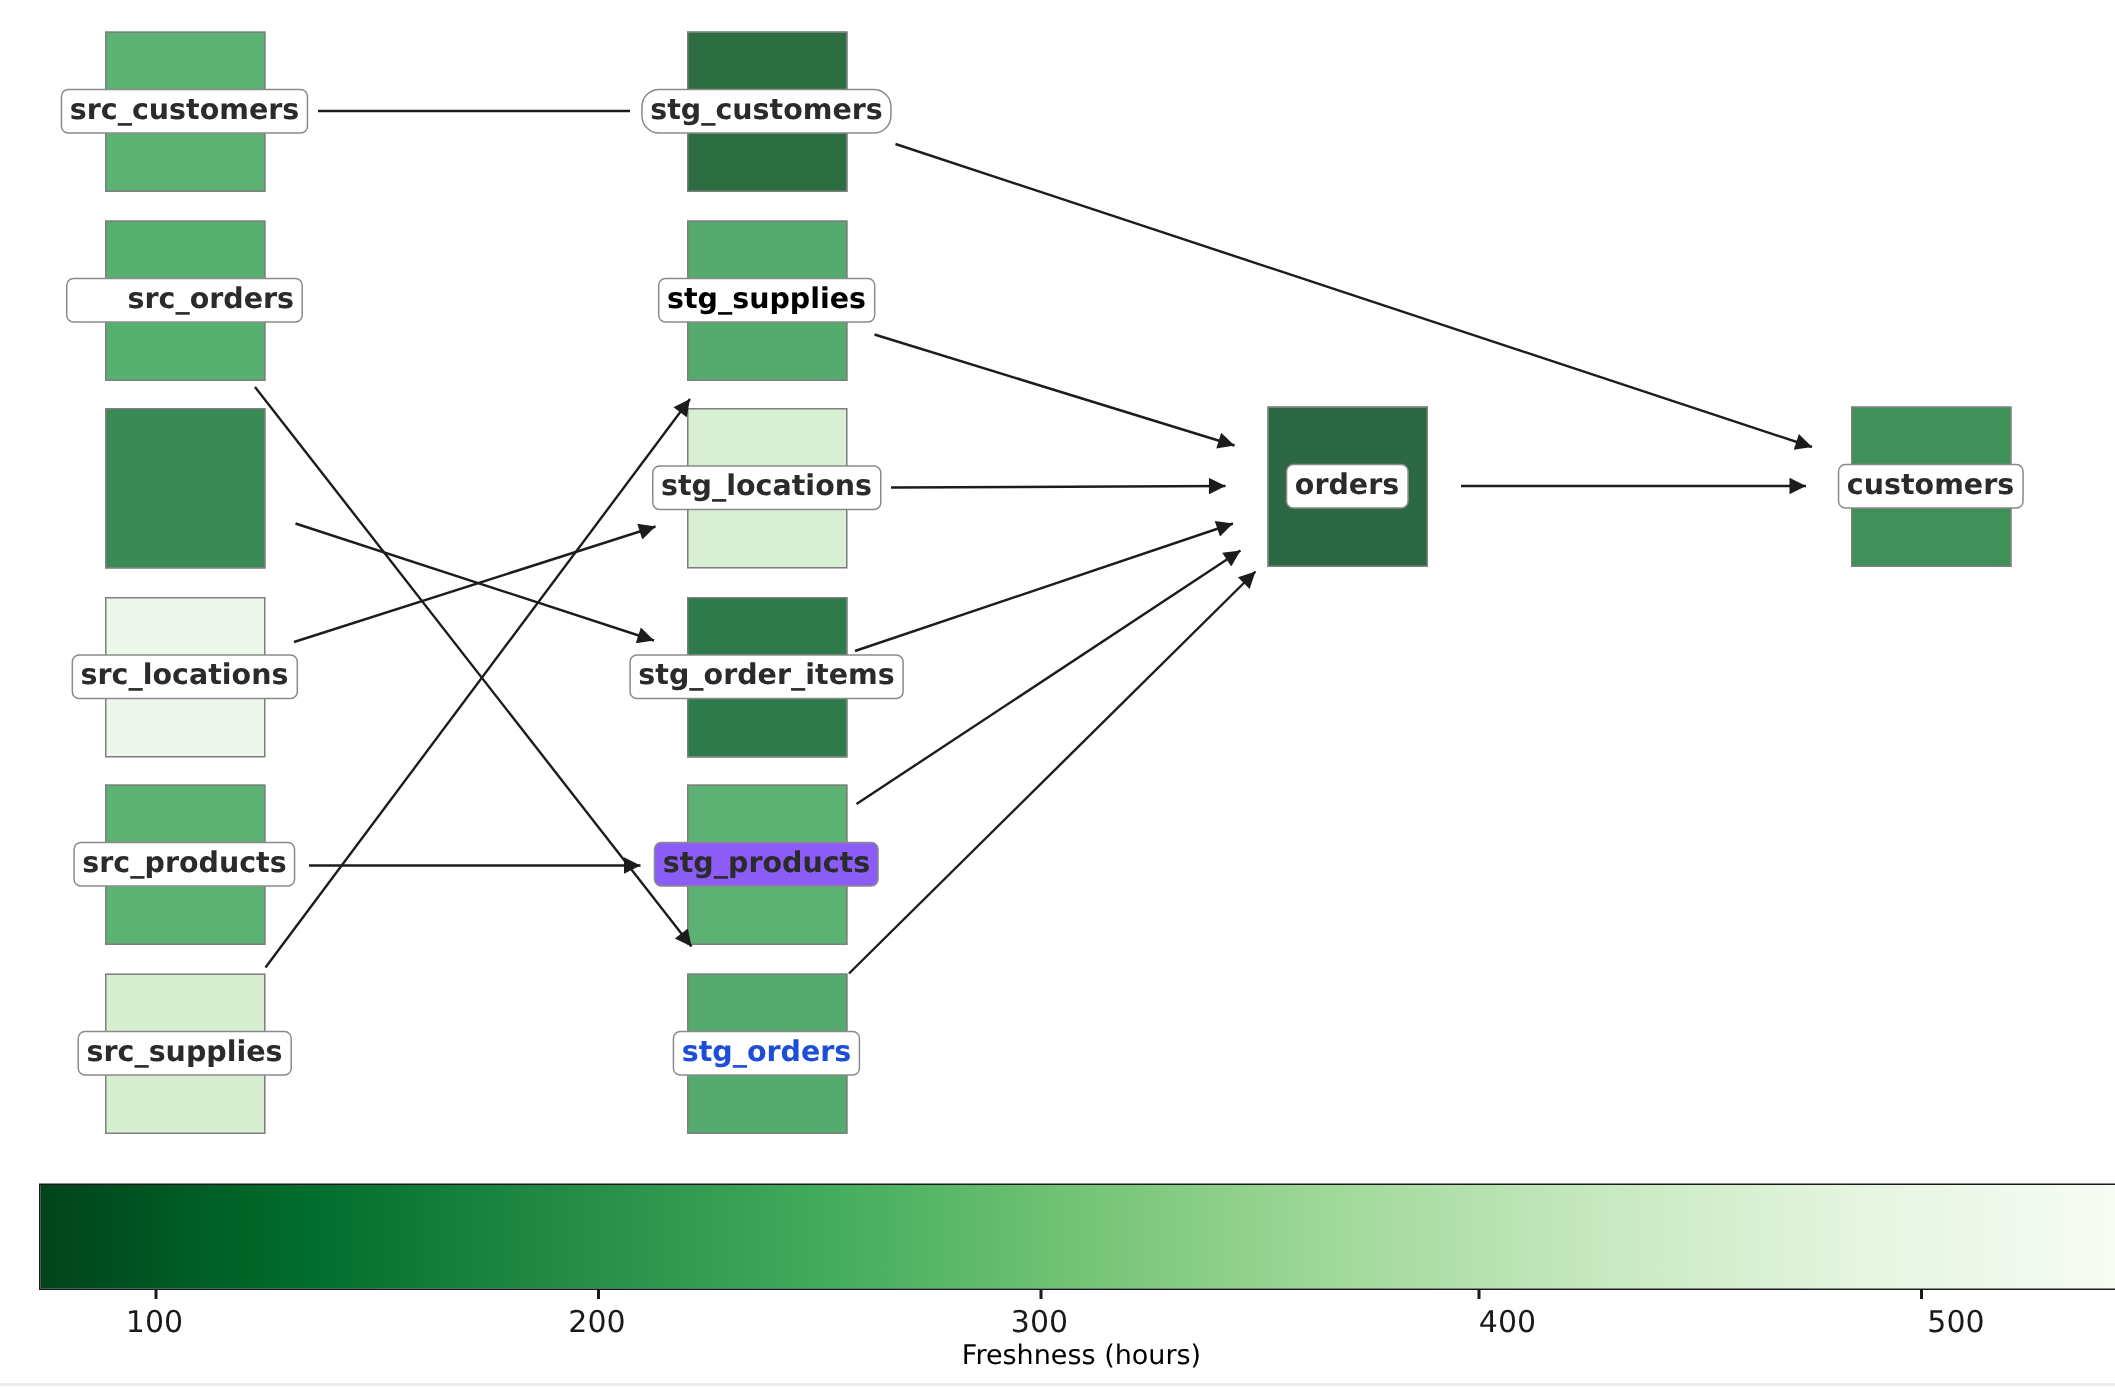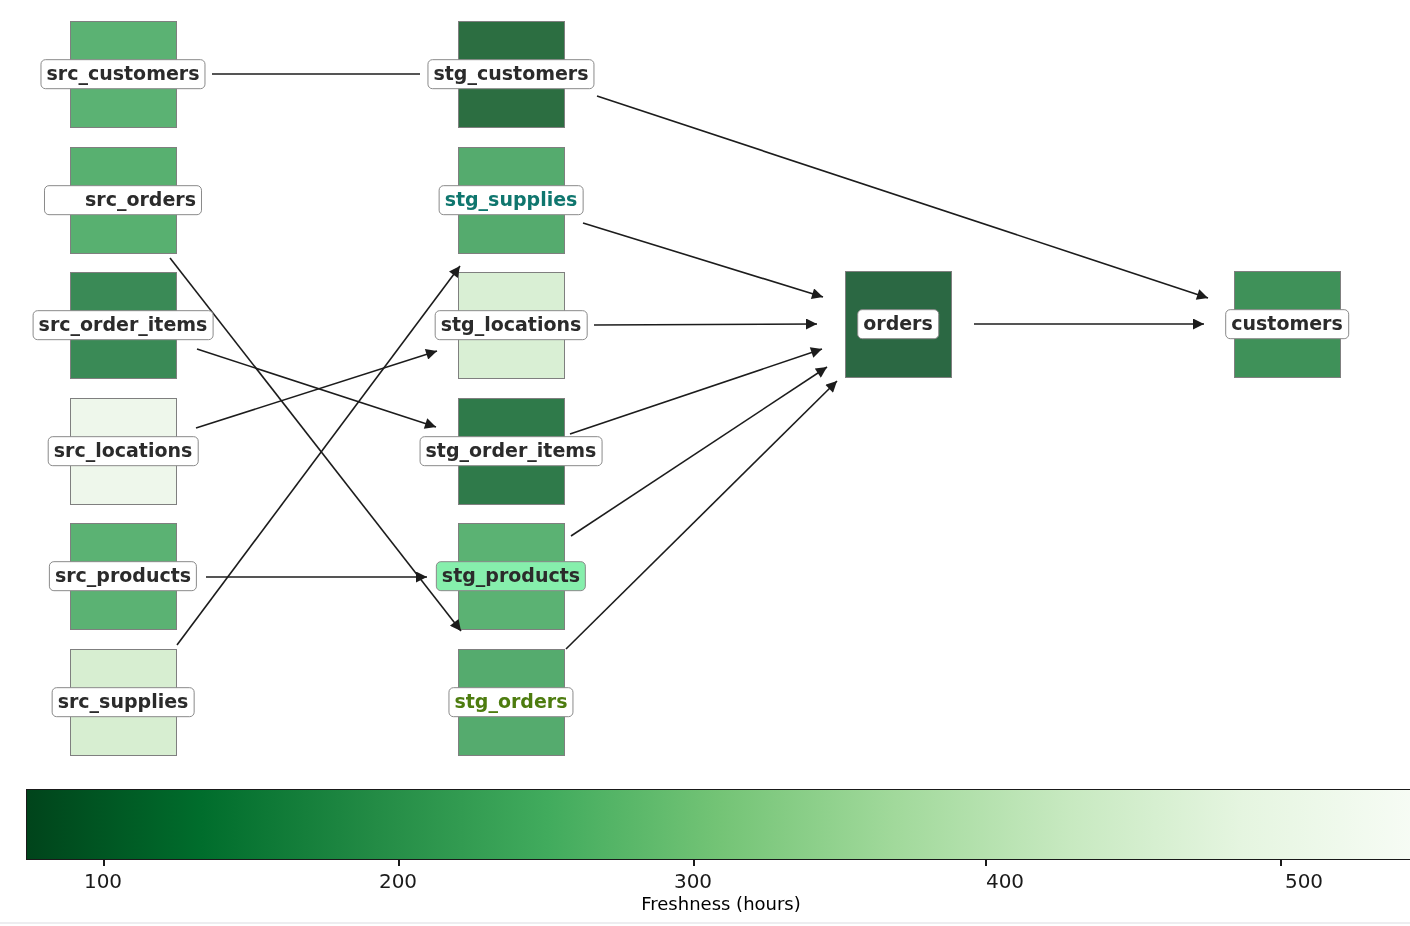--- a/index.html
+++ b/index.html
@@ -123,7 +123,7 @@
       <div class="node-label" style="left: 123px; top: 451px; background: rgb(255, 255, 255); border-color: rgb(138, 138, 138); color: rgb(43, 43, 43);">src_locations</div>
       <div class="node-label" style="left: 123px; top: 576px; background: rgb(255, 255, 255); border-color: rgb(138, 138, 138); color: rgb(43, 43, 43);">src_products</div>
       <div class="node-label" style="left: 123px; top: 702px; background: rgb(255, 255, 255); border-color: rgb(138, 138, 138); color: rgb(43, 43, 43);">src_supplies</div>
-      <div class="node-label" style="left: 511px; top: 74px; background: rgb(255, 255, 255); border-color: rgb(138, 138, 138); color: rgb(43, 43, 43);">stg_customers</div>
+      <div class="node-label" style="left: 511px; top: 74px; background: rgb(255, 255, 255); border-color: rgb(138, 138, 138); color: rgb(43, 43, 43); border-radius: 12px;">stg_customers</div>
       <div class="node-label" style="left: 511px; top: 200px; background: rgb(255, 255, 255); border-color: rgb(138, 138, 138); color: #0f766e;">stg_supplies</div>
       <div class="node-label" style="left: 511px; top: 325px; background: rgb(255, 255, 255); border-color: rgb(138, 138, 138); color: rgb(43, 43, 43);">stg_locations</div>
       <div class="node-label" style="left: 511px; top: 451px; background: rgb(255, 255, 255); border-color: rgb(138, 138, 138); color: rgb(43, 43, 43);">stg_order_items</div>

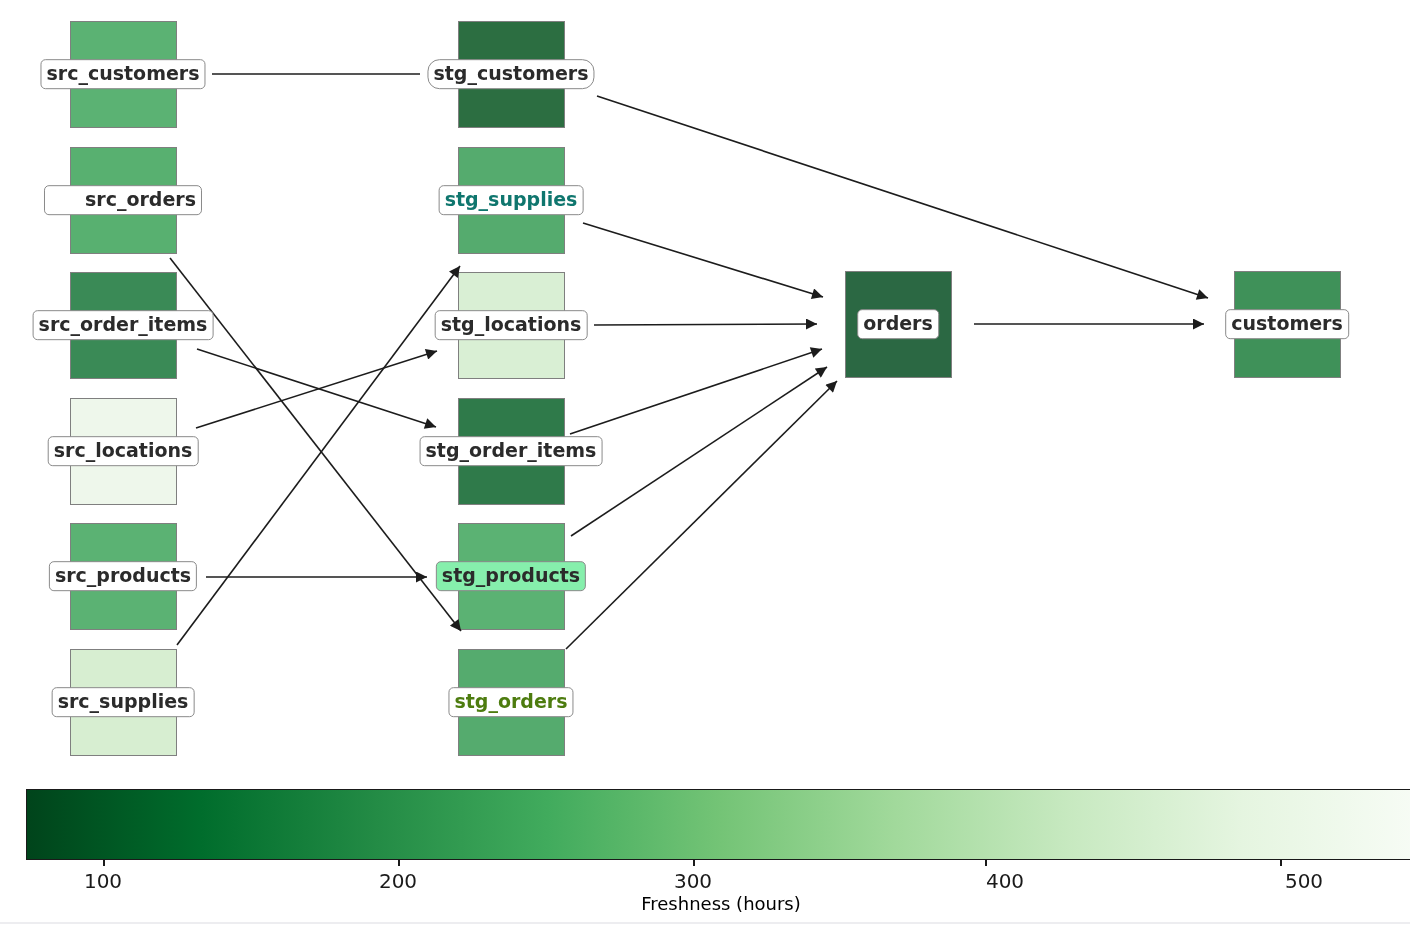--- a/index.html
+++ b/index.html
@@ -124,7 +124,7 @@
       <div class="node-label" style="left: 123px; top: 576px; background: rgb(255, 255, 255); border-color: rgb(138, 138, 138); color: rgb(43, 43, 43);">src_products</div>
       <div class="node-label" style="left: 123px; top: 702px; background: rgb(255, 255, 255); border-color: rgb(138, 138, 138); color: rgb(43, 43, 43);">src_supplies</div>
       <div class="node-label" style="left: 511px; top: 74px; background: rgb(255, 255, 255); border-color: rgb(138, 138, 138); color: rgb(43, 43, 43); border-radius: 12px;">stg_customers</div>
-      <div class="node-label" style="left: 511px; top: 200px; background: rgb(255, 255, 255); border-color: rgb(138, 138, 138); color: #0f766e;">stg_supplies</div>
+      <div class="node-label" style="left: 511px; top: 200px; background: rgb(255, 255, 255); border-color: rgb(138, 138, 138); color: #000000;">stg_supplies</div>
       <div class="node-label" style="left: 511px; top: 325px; background: rgb(255, 255, 255); border-color: rgb(138, 138, 138); color: rgb(43, 43, 43);">stg_locations</div>
       <div class="node-label" style="left: 511px; top: 451px; background: rgb(255, 255, 255); border-color: rgb(138, 138, 138); color: rgb(43, 43, 43);">stg_order_items</div>
       <div class="node-label" style="left: 511px; top: 576px; background: #86efac; border-color: rgb(138, 138, 138); color: rgb(43, 43, 43);">stg_products</div>

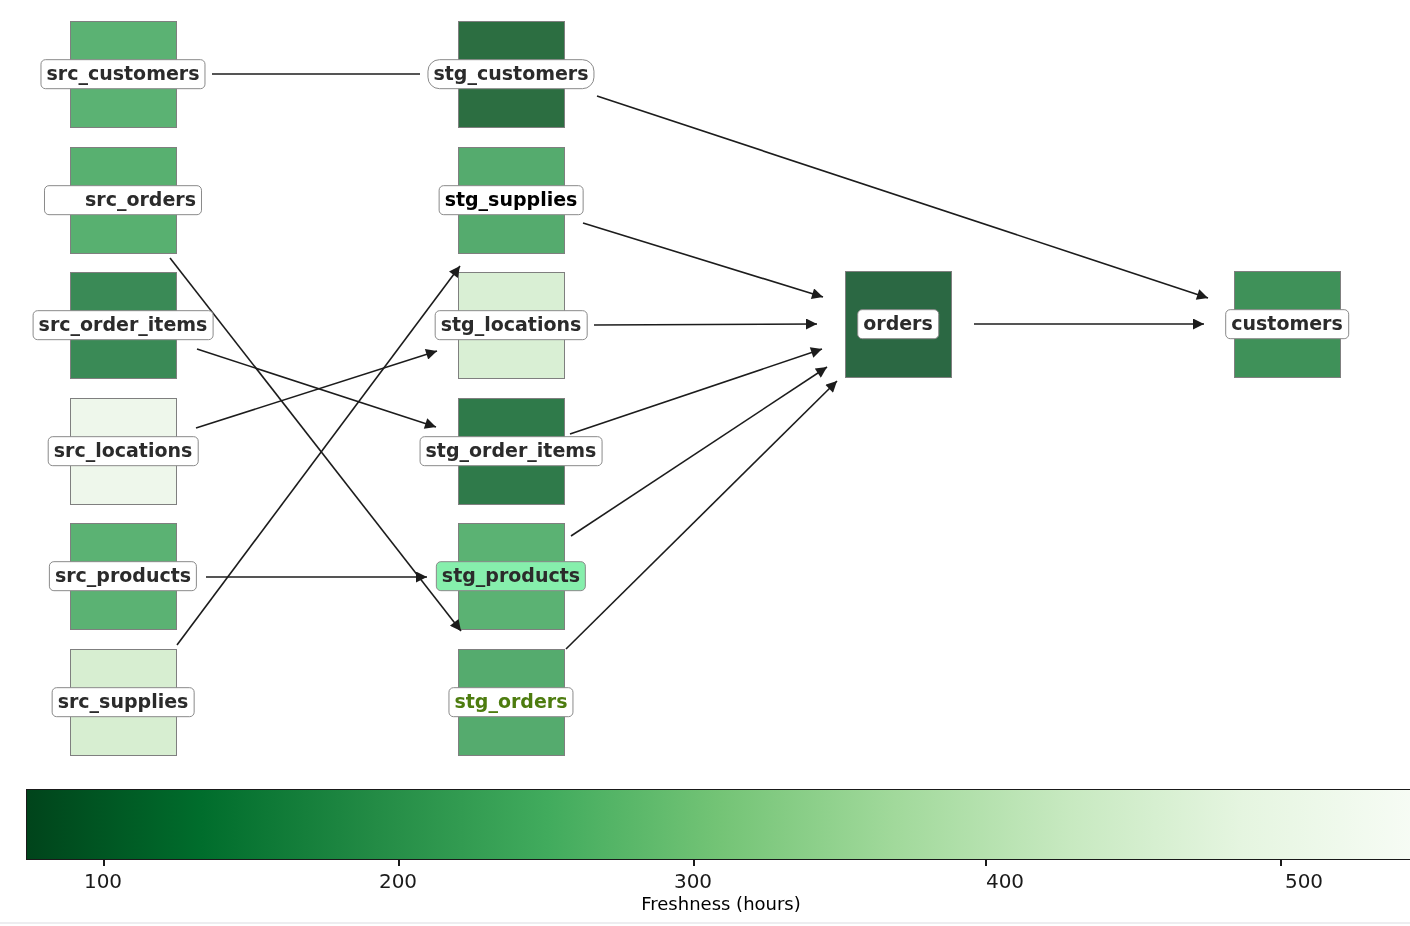--- a/index.html
+++ b/index.html
@@ -119,7 +119,6 @@
   <div id="label-layer">
       <div class="node-label" style="left: 123px; top: 74px; background: rgb(255, 255, 255); border-color: rgb(138, 138, 138); color: rgb(43, 43, 43);">src_customers</div>
       <div class="node-label" style="left: 123px; top: 200px; background: rgb(255, 255, 255); border-color: rgb(138, 138, 138); color: rgb(43, 43, 43); padding-left: 40px;">src_orders</div>
-      <div class="node-label" style="left: 123px; top: 325px; background: rgb(255, 255, 255); border-color: rgb(138, 138, 138); color: rgb(43, 43, 43);">src_order_items</div>
       <div class="node-label" style="left: 123px; top: 451px; background: rgb(255, 255, 255); border-color: rgb(138, 138, 138); color: rgb(43, 43, 43);">src_locations</div>
       <div class="node-label" style="left: 123px; top: 576px; background: rgb(255, 255, 255); border-color: rgb(138, 138, 138); color: rgb(43, 43, 43);">src_products</div>
       <div class="node-label" style="left: 123px; top: 702px; background: rgb(255, 255, 255); border-color: rgb(138, 138, 138); color: rgb(43, 43, 43);">src_supplies</div>

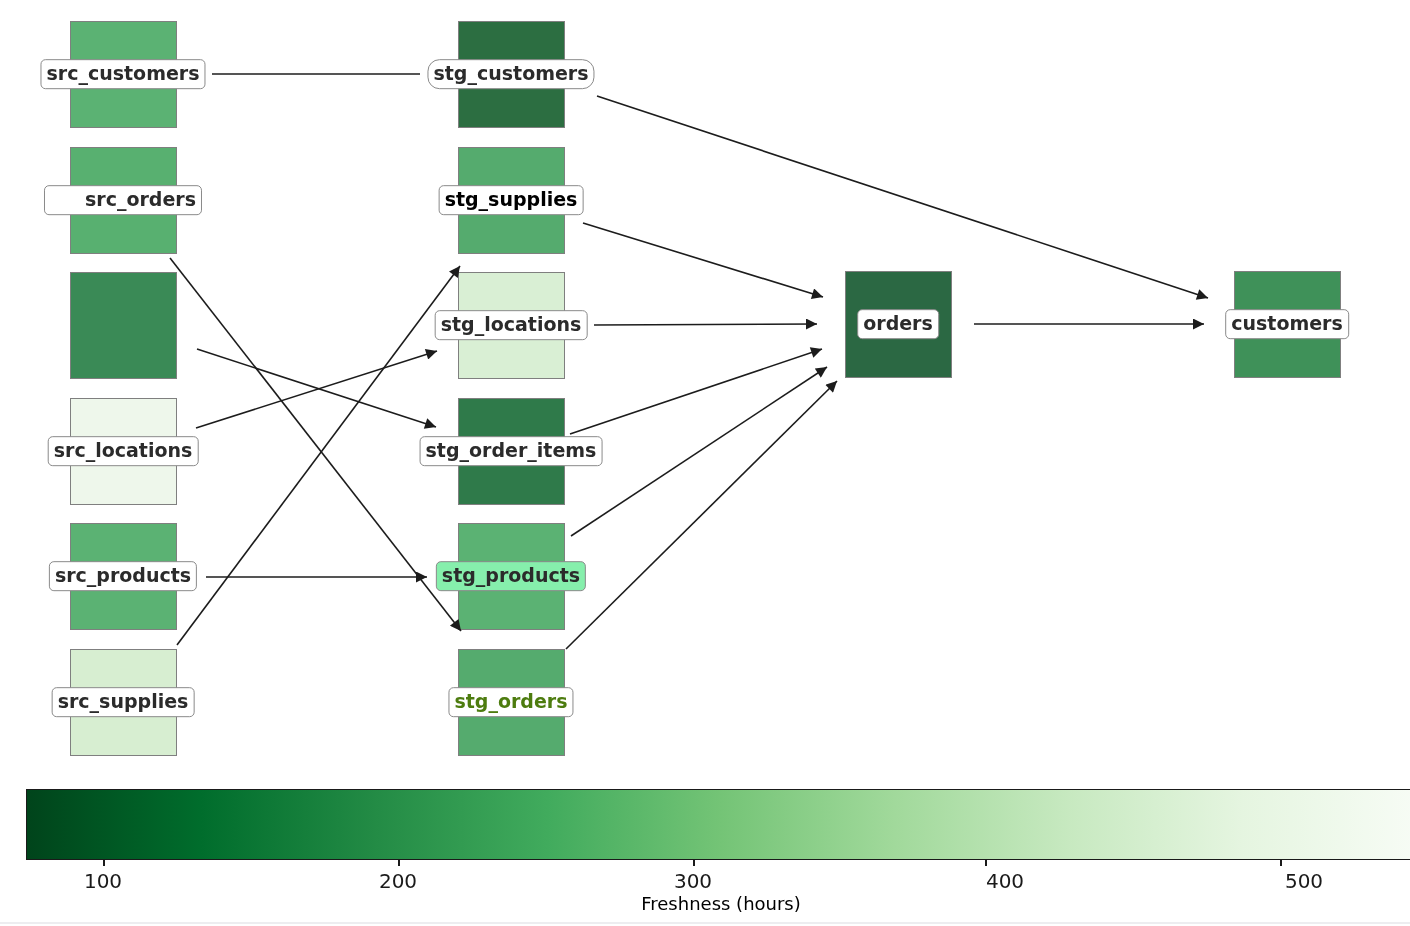--- a/index.html
+++ b/index.html
@@ -126,7 +126,7 @@
       <div class="node-label" style="left: 511px; top: 200px; background: rgb(255, 255, 255); border-color: rgb(138, 138, 138); color: #000000;">stg_supplies</div>
       <div class="node-label" style="left: 511px; top: 325px; background: rgb(255, 255, 255); border-color: rgb(138, 138, 138); color: rgb(43, 43, 43);">stg_locations</div>
       <div class="node-label" style="left: 511px; top: 451px; background: rgb(255, 255, 255); border-color: rgb(138, 138, 138); color: rgb(43, 43, 43);">stg_order_items</div>
-      <div class="node-label" style="left: 511px; top: 576px; background: #86efac; border-color: rgb(138, 138, 138); color: rgb(43, 43, 43);">stg_products</div>
+      <div class="node-label" style="left: 511px; top: 576px; background: #8b5cf6; border-color: rgb(138, 138, 138); color: rgb(43, 43, 43);">stg_products</div>
       <div class="node-label" style="left: 511px; top: 702px; background: rgb(255, 255, 255); border-color: rgb(138, 138, 138); color: #4d7c0f;">stg_orders</div>
       <div class="node-label" style="left: 898px; top: 324px; background: rgb(255, 255, 255); border-color: rgb(138, 138, 138); color: rgb(43, 43, 43);">orders</div>
       <div class="node-label" style="left: 1287px; top: 324px; background: rgb(255, 255, 255); border-color: rgb(138, 138, 138); color: rgb(43, 43, 43);">customers</div>

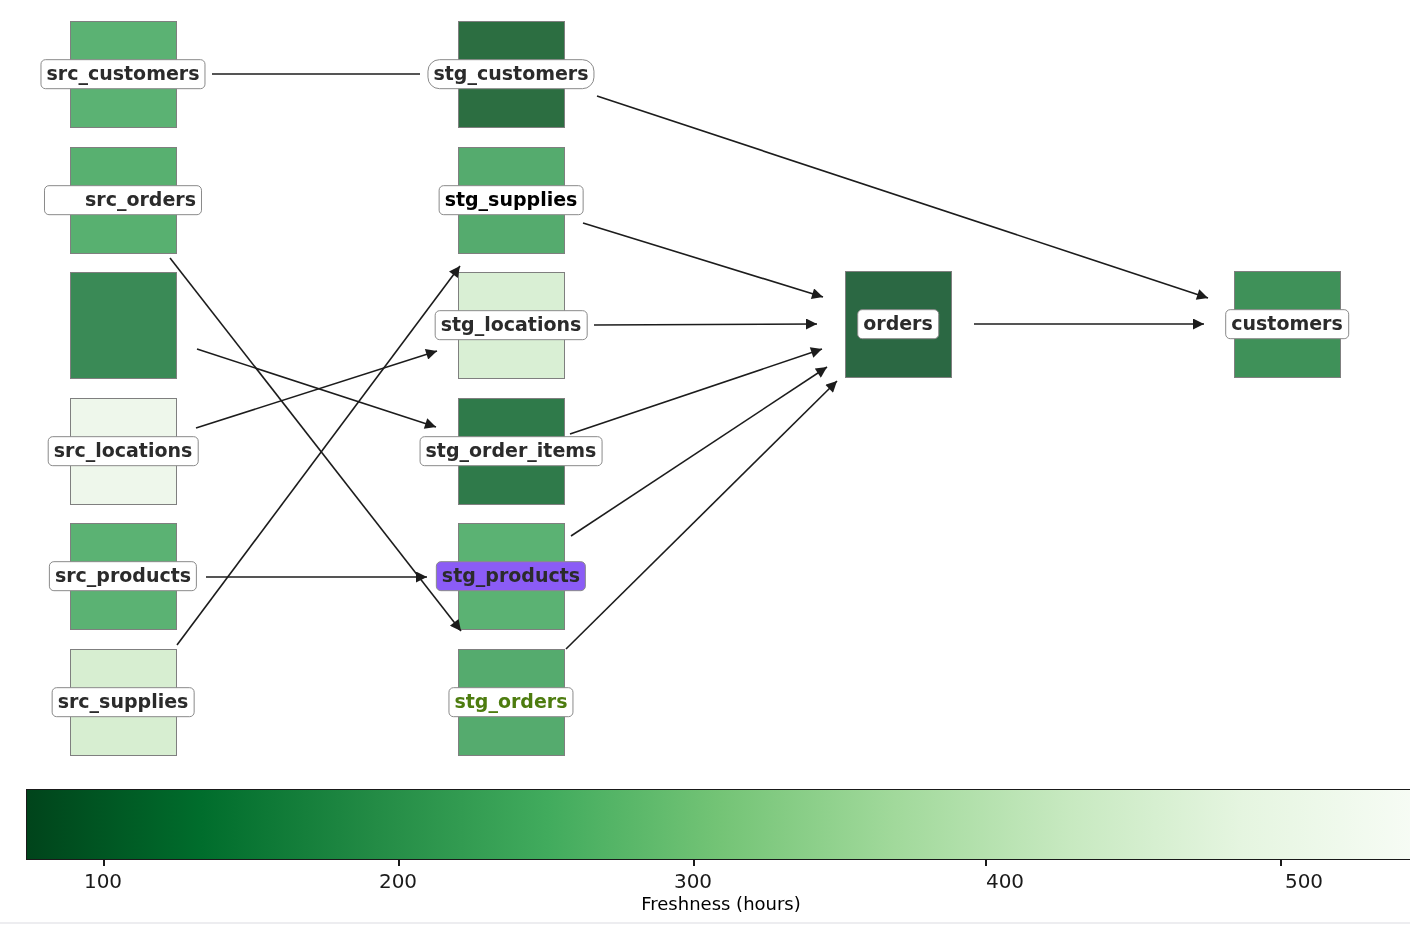--- a/index.html
+++ b/index.html
@@ -127,7 +127,7 @@
       <div class="node-label" style="left: 511px; top: 325px; background: rgb(255, 255, 255); border-color: rgb(138, 138, 138); color: rgb(43, 43, 43);">stg_locations</div>
       <div class="node-label" style="left: 511px; top: 451px; background: rgb(255, 255, 255); border-color: rgb(138, 138, 138); color: rgb(43, 43, 43);">stg_order_items</div>
       <div class="node-label" style="left: 511px; top: 576px; background: #8b5cf6; border-color: rgb(138, 138, 138); color: rgb(43, 43, 43);">stg_products</div>
-      <div class="node-label" style="left: 511px; top: 702px; background: rgb(255, 255, 255); border-color: rgb(138, 138, 138); color: #4d7c0f;">stg_orders</div>
+      <div class="node-label" style="left: 511px; top: 702px; background: rgb(255, 255, 255); border-color: rgb(138, 138, 138); color: #1d4ed8;">stg_orders</div>
       <div class="node-label" style="left: 898px; top: 324px; background: rgb(255, 255, 255); border-color: rgb(138, 138, 138); color: rgb(43, 43, 43);">orders</div>
       <div class="node-label" style="left: 1287px; top: 324px; background: rgb(255, 255, 255); border-color: rgb(138, 138, 138); color: rgb(43, 43, 43);">customers</div>
     </div>

